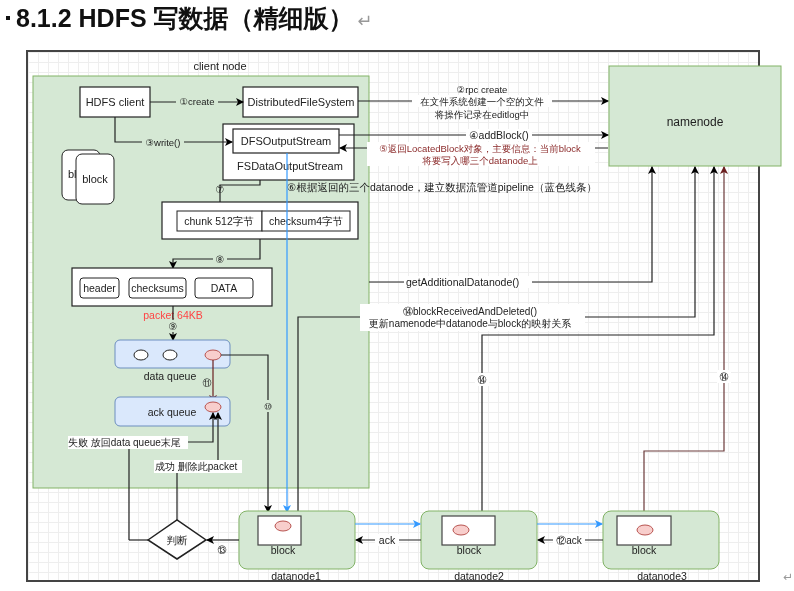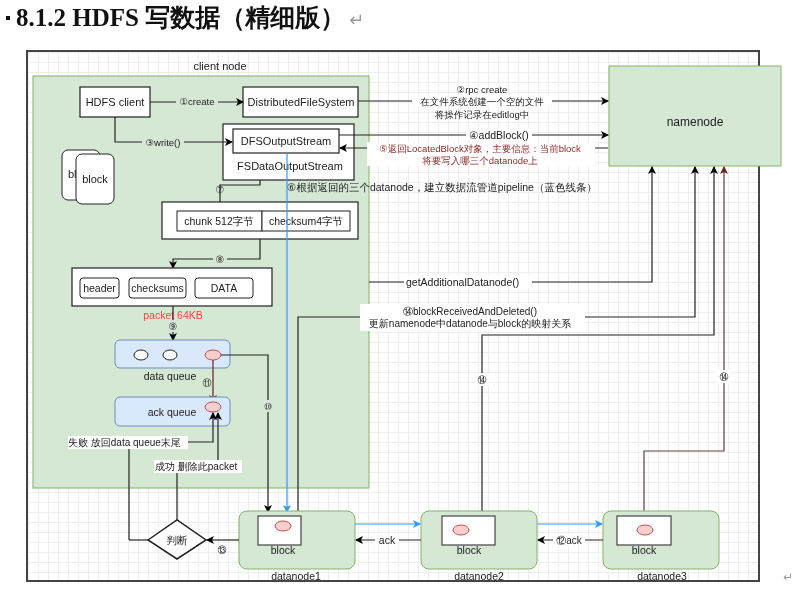--- a/index.html
+++ b/index.html
@@ -4,7 +4,7 @@
 <style>
   html,body{margin:0;padding:0;background:#fff;}
   body{width:794px;height:591px;position:relative;overflow:hidden;font-family:"Liberation Sans","DejaVu Sans",sans-serif;}
-  .title{position:absolute;left:6px;top:0px;height:36px;line-height:36px;font-size:25px;font-weight:bold;color:#111;font-family:Liberation Serif, serif;white-space:nowrap;}
+  .title{position:absolute;left:6px;top:0px;height:36px;line-height:36px;font-size:25px;font-weight:bold;color:#111;font-family:Liberation Sans, sans-serif;white-space:nowrap;}
   .title .bullet{display:inline-block;width:4px;height:4px;background:#111;vertical-align:middle;margin-right:6px;position:relative;top:-2px;}
   .title .ret{font-weight:normal;color:#999;font-size:18px;margin-left:4px;}
   .frame{position:absolute;left:26px;top:50px;width:734px;height:532px;border:2px solid #444;box-sizing:border-box;

